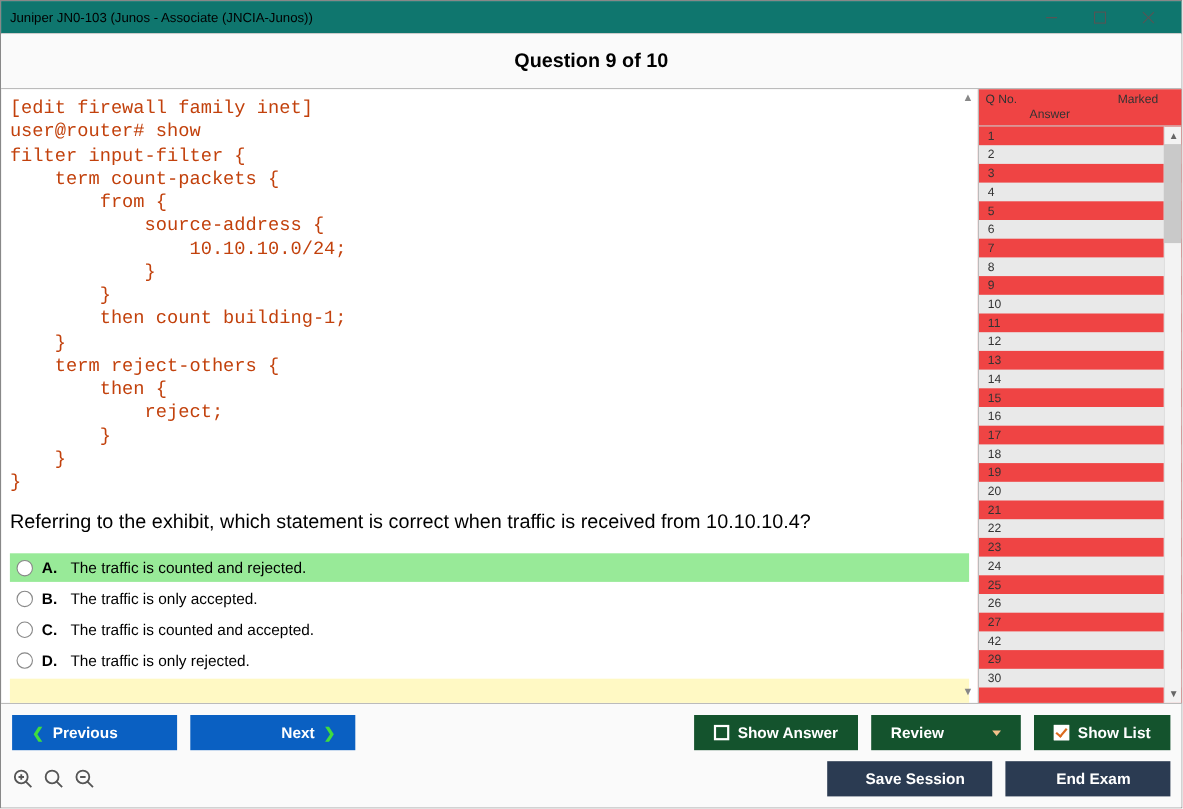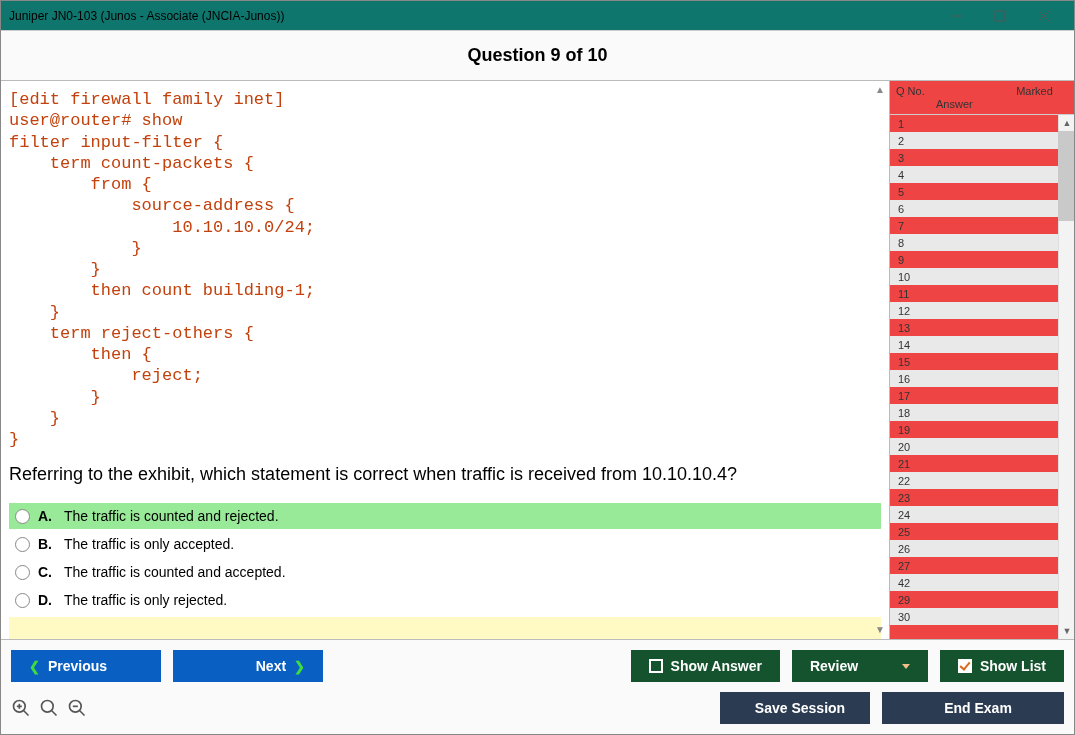--- a/index.html
+++ b/index.html
@@ -294,7 +294,7 @@
       <button class="btn btn-dark" style="width:150px; justify-content:center;">
         <span>Save Session</span>
       </button>
-      <button class="btn btn-dark" style="width:182px; justify-content:center;">
+      <button class="btn btn-dark" style="width:150px; justify-content:center;">
         <span>End Exam</span>
       </button>
     </div>

